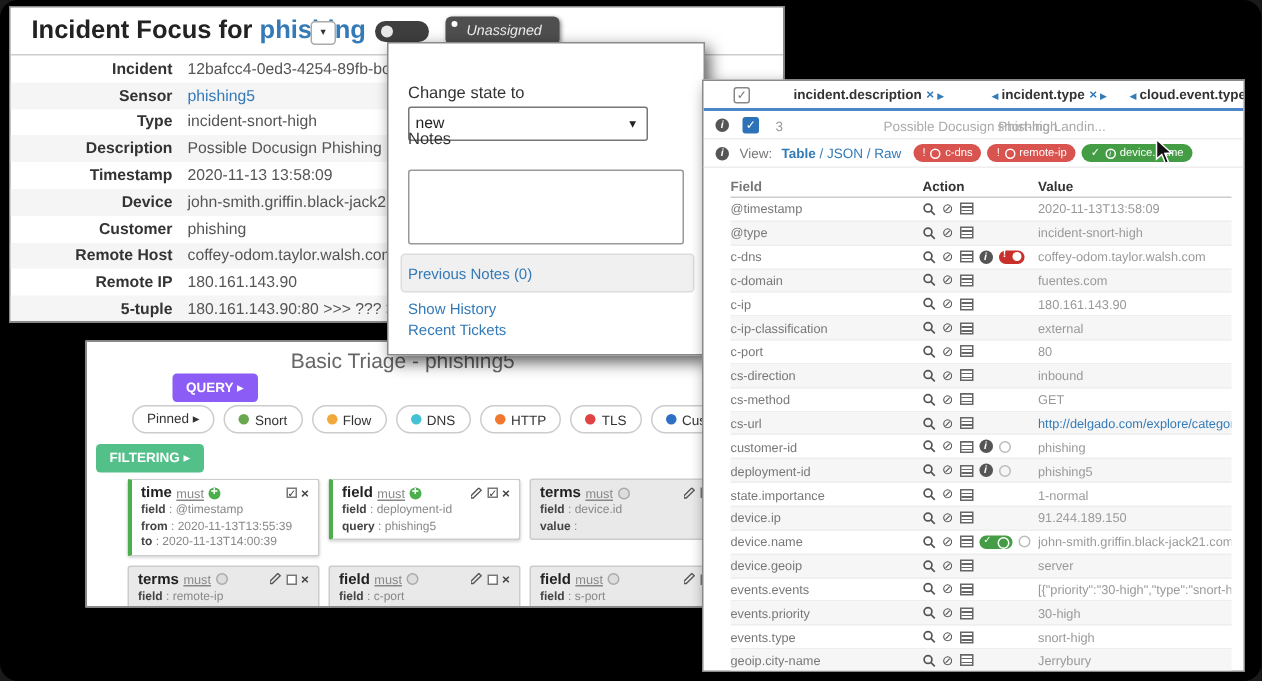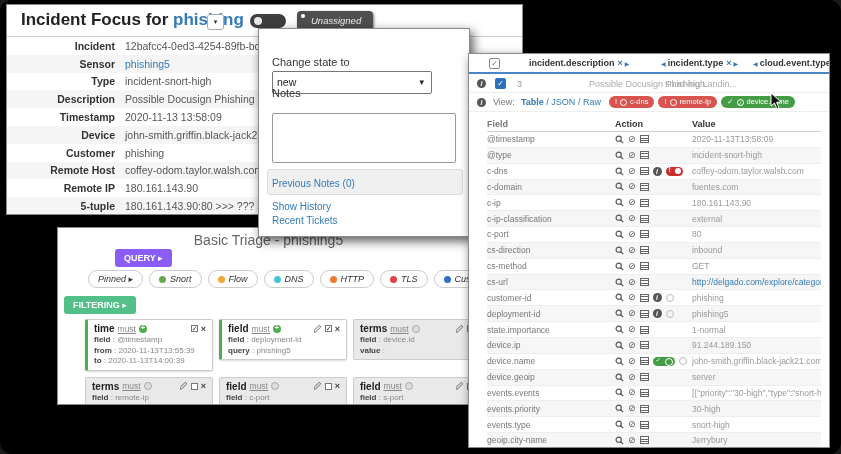--- a/index.html
+++ b/index.html
@@ -45,7 +45,7 @@
   .t-query{left:14px;top:21px;background:#8b5cf6;margin-left:43px;}
   .t-filtering{left:6px;top:68px;background:#53c08a;}
   .pillrow{position:absolute;left:30px;top:42px;display:flex;align-items:center;gap:6px;}
-  .pill{display:inline-flex;align-items:center;border:1px solid #ccc;border-radius:11px;background:#fff;padding:3px 9px;font-size:9px;color:#333;white-space:nowrap;font-style:italic;}
+  .pill{display:inline-flex;align-items:center;border:1px solid #ccc;border-radius:11px;background:#fff;padding:3px 9px;font-size:9px;color:#333;white-space:nowrap;}
   .pill .pdot{width:7px;height:7px;border-radius:50%;margin-right:4px;display:inline-block;}
   .cards{position:absolute;left:24px;top:88px;width:450px;display:flex;flex-wrap:wrap;align-items:flex-start;}
   .card{width:128px;margin:3px;border:1px solid #ccc;border-radius:2px;background:#e9e9e9;padding:3px 6px;font-size:8px;position:relative;}

